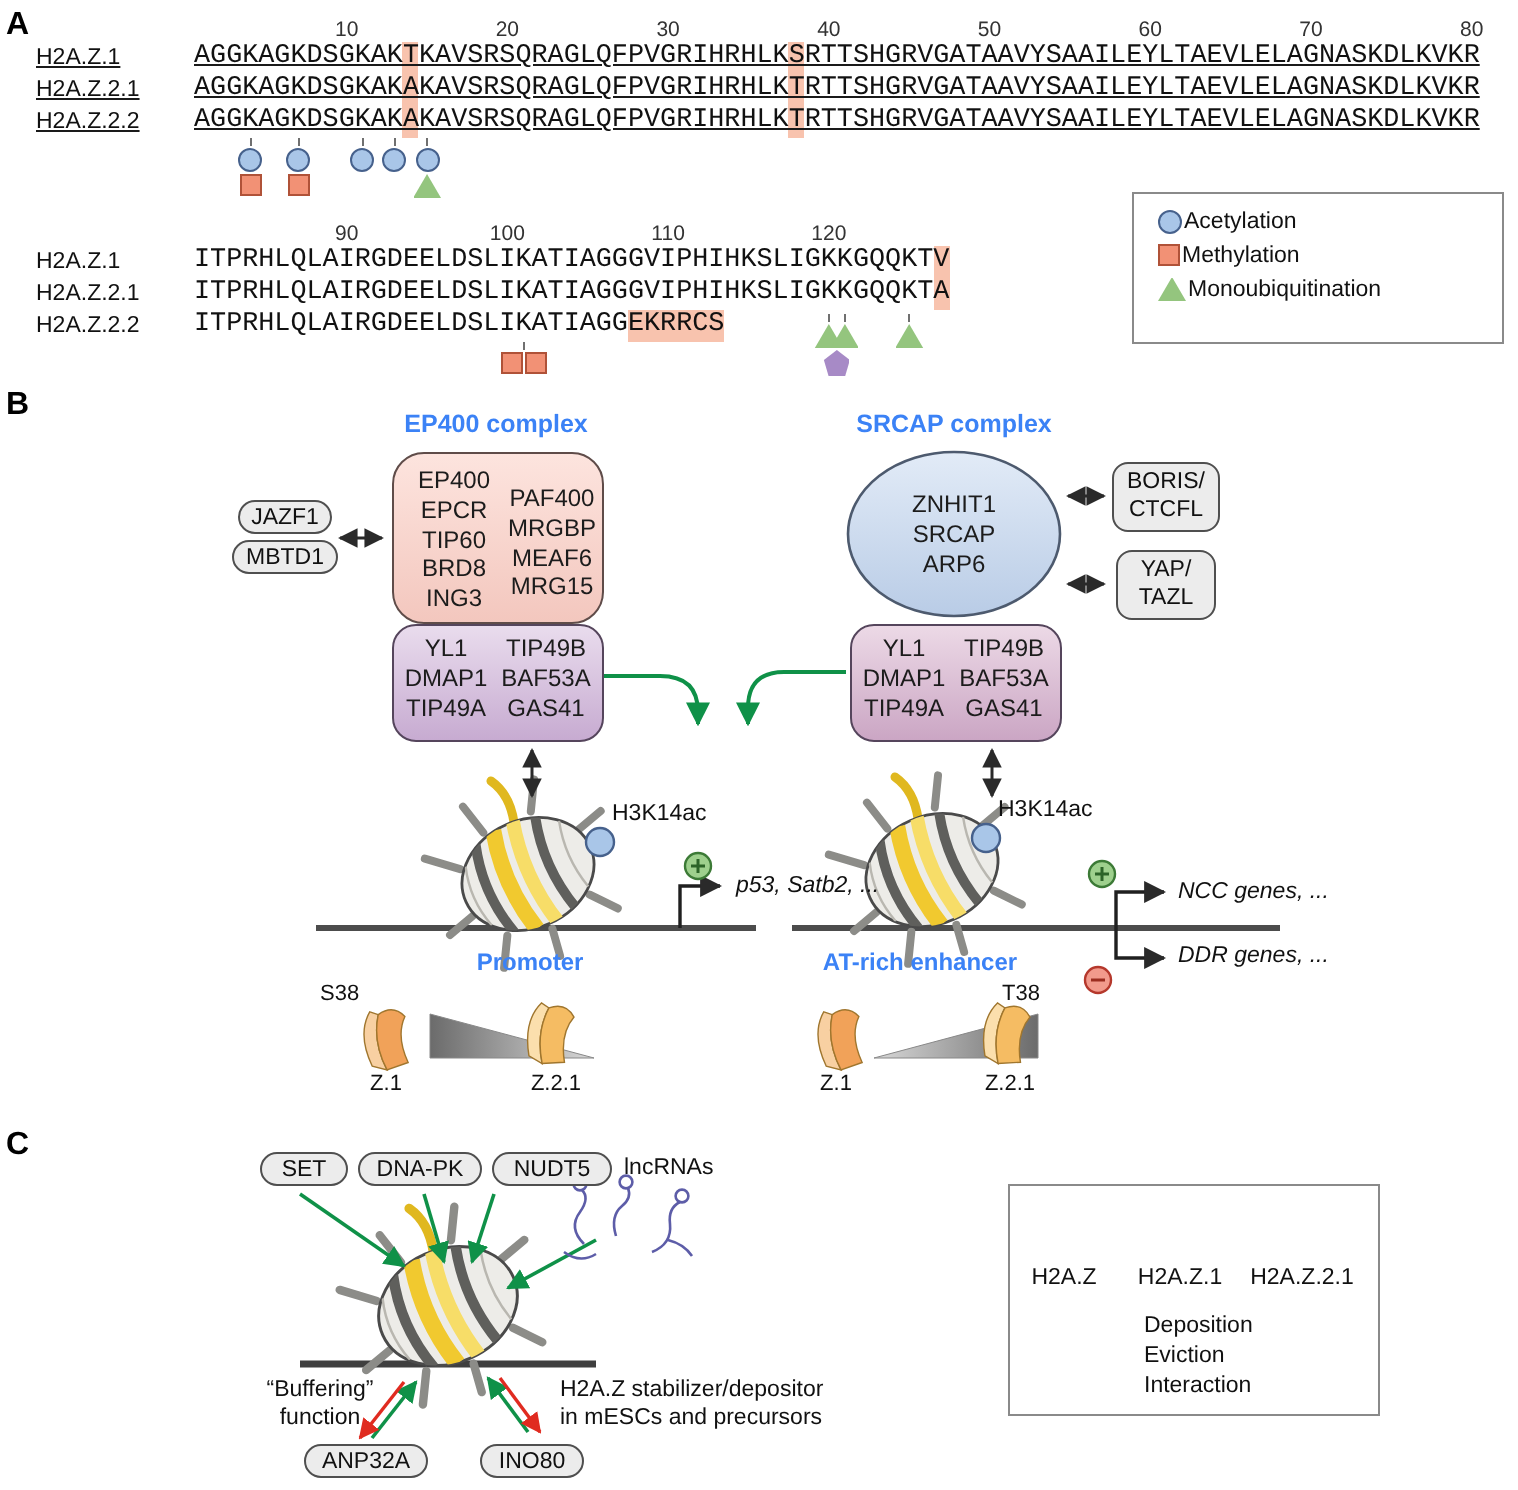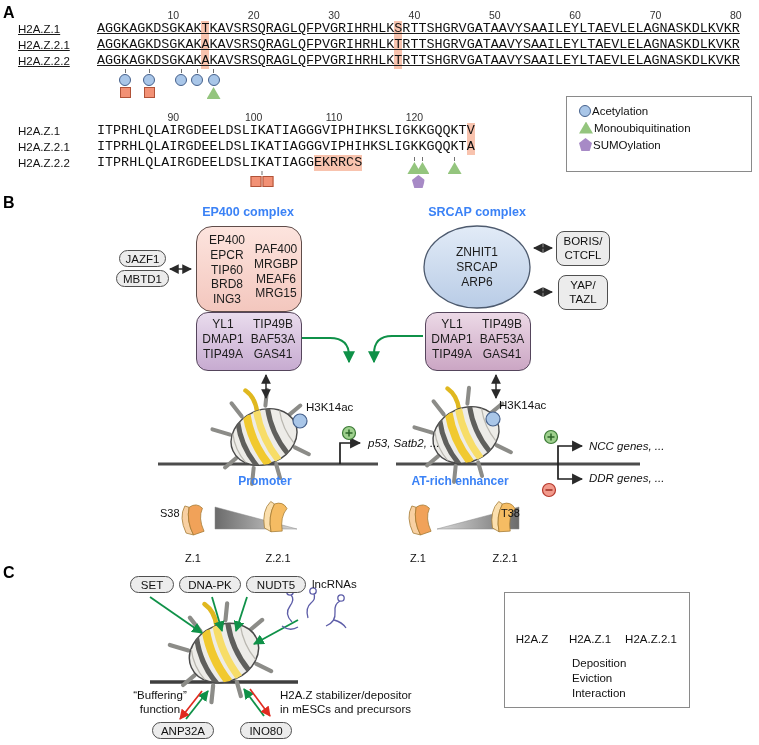--- a/index.html
+++ b/index.html
@@ -344,6 +344,10 @@
         <span class="legA-label">Acetylation</span>
       </div>
     <div class="legA-item">
+        <span class="sh me"></span>
+        <span class="legA-label">Methylation</span>
+      </div>
+    <div class="legA-item">
         <span class="sh ub"></span>
         <span class="legA-label">Monoubiquitination</span>
       </div>

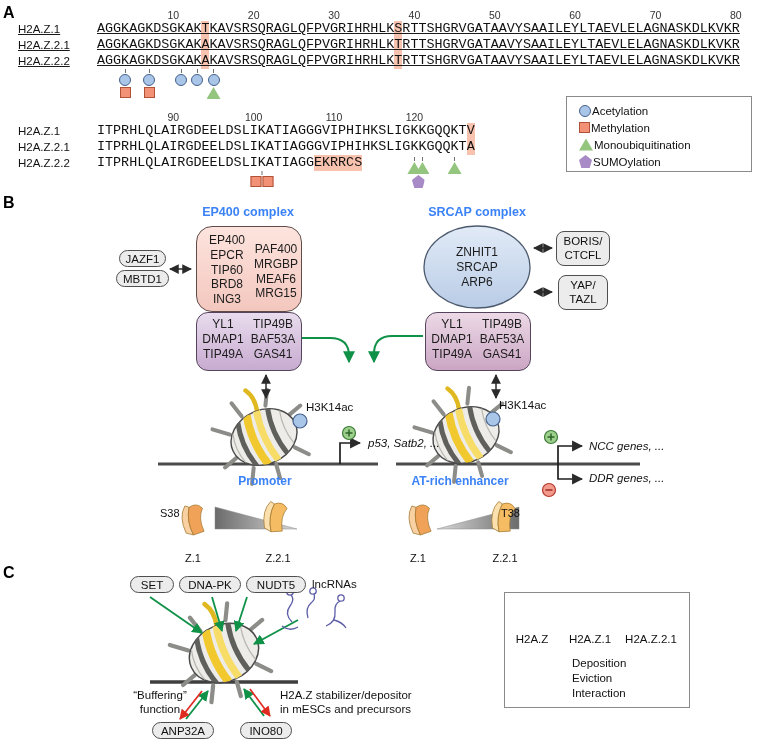--- a/index.html
+++ b/index.html
@@ -351,10 +351,6 @@
         <span class="sh ub"></span>
         <span class="legA-label">Monoubiquitination</span>
       </div>
-    <div class="legA-item">
-        <span class="sh sumo"></span>
-        <span class="legA-label">SUMOylation</span>
-      </div>
   </div>
 
   <div class="abs panel-letter" style="left:3px;top:194px;">B</div>

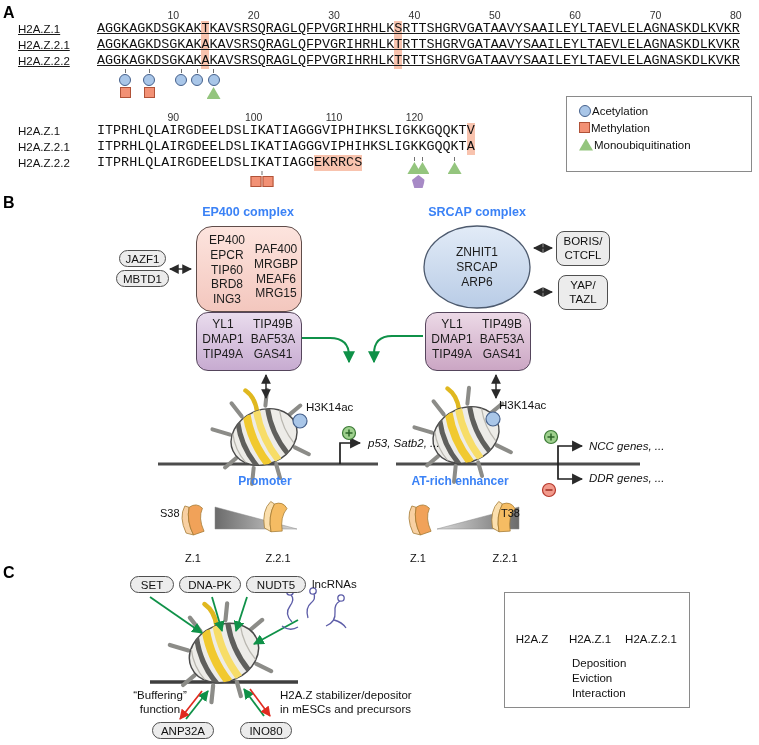--- a/index.html
+++ b/index.html
@@ -41,7 +41,7 @@
   .two-col{position:absolute;display:flex;font-size:12px;line-height:15px;text-align:center;color:#1c1c1c;}
   .two-col>div{flex:1;white-space:pre-line;}
   .small-lab{font-size:11.5px;color:#111;}
-  .tiny-lab{font-size:11px;color:#111;margin-top:16px;}
+  .tiny-lab{font-size:11px;color:#111;}
   .ital{font-style:italic;}
   .ctr{text-align:center;}
   .pre{white-space:pre-line;}

